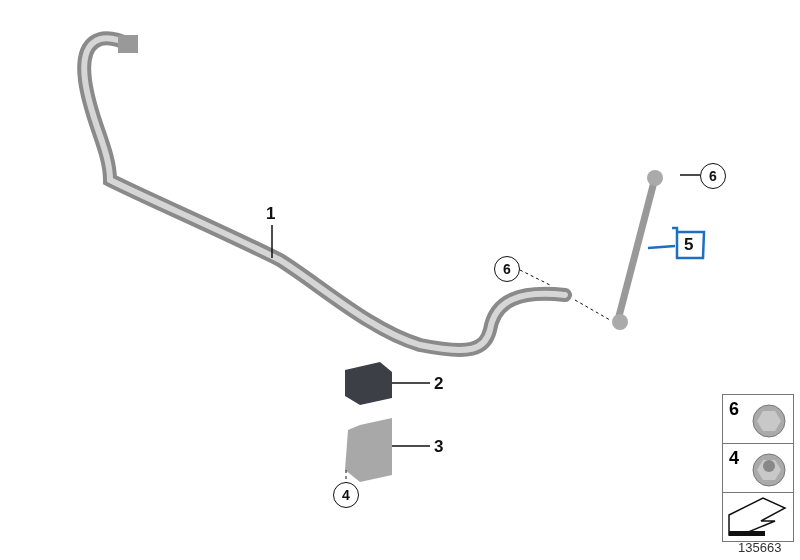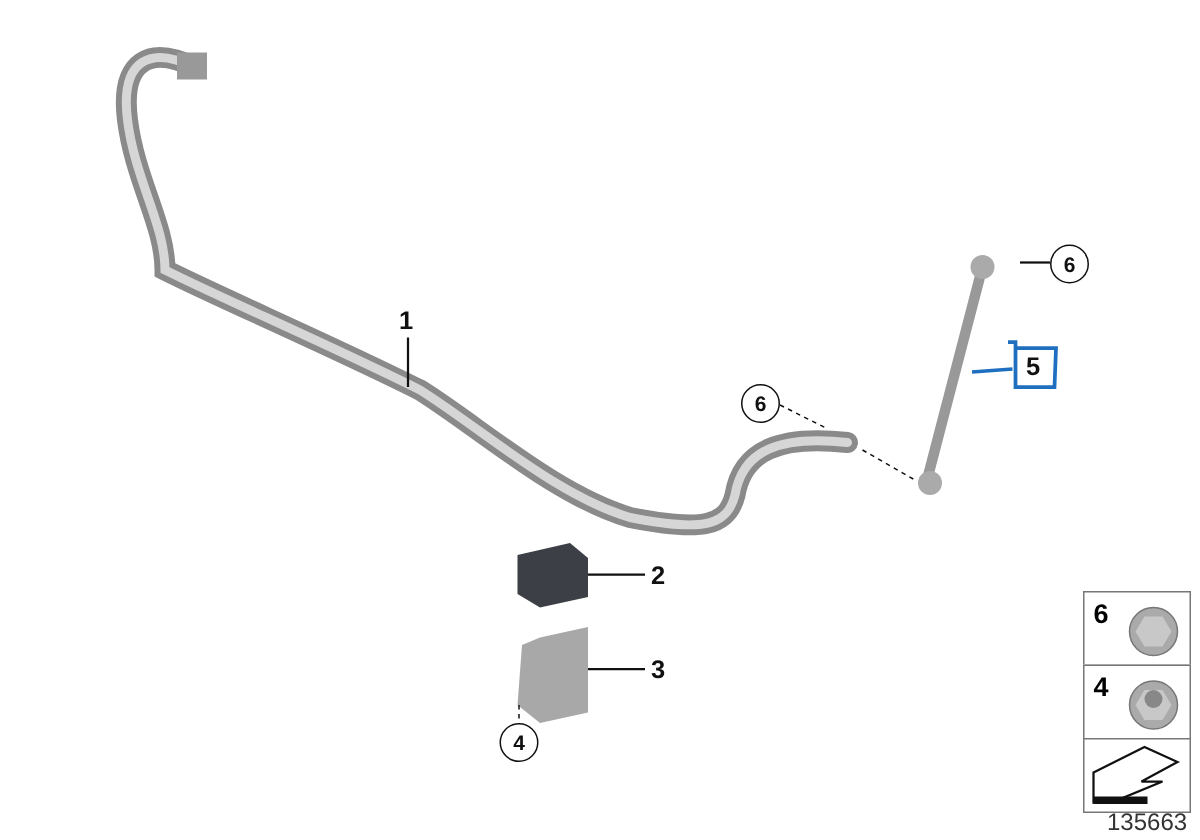--- a/index.html
+++ b/index.html
@@ -9,7 +9,7 @@
 .circ{position:absolute;width:24px;height:24px;border:1.5px solid #111;border-radius:50%;text-align:center;line-height:24px;font-weight:bold;font-size:14px;color:#111;background:#fff;}
 .box{position:absolute;left:722px;width:70px;height:48px;border:1px solid #777;background:#fff;}
 .blabel{position:absolute;left:6px;top:4px;font-weight:bold;font-size:18px;}
-.ref{position:absolute;left:738px;top:540px;font-size:16px;color:#333;}
+.ref{position:absolute;left:738px;top:540px;font-size:13px;color:#333;}
 </style>
 </head>
 <body>

